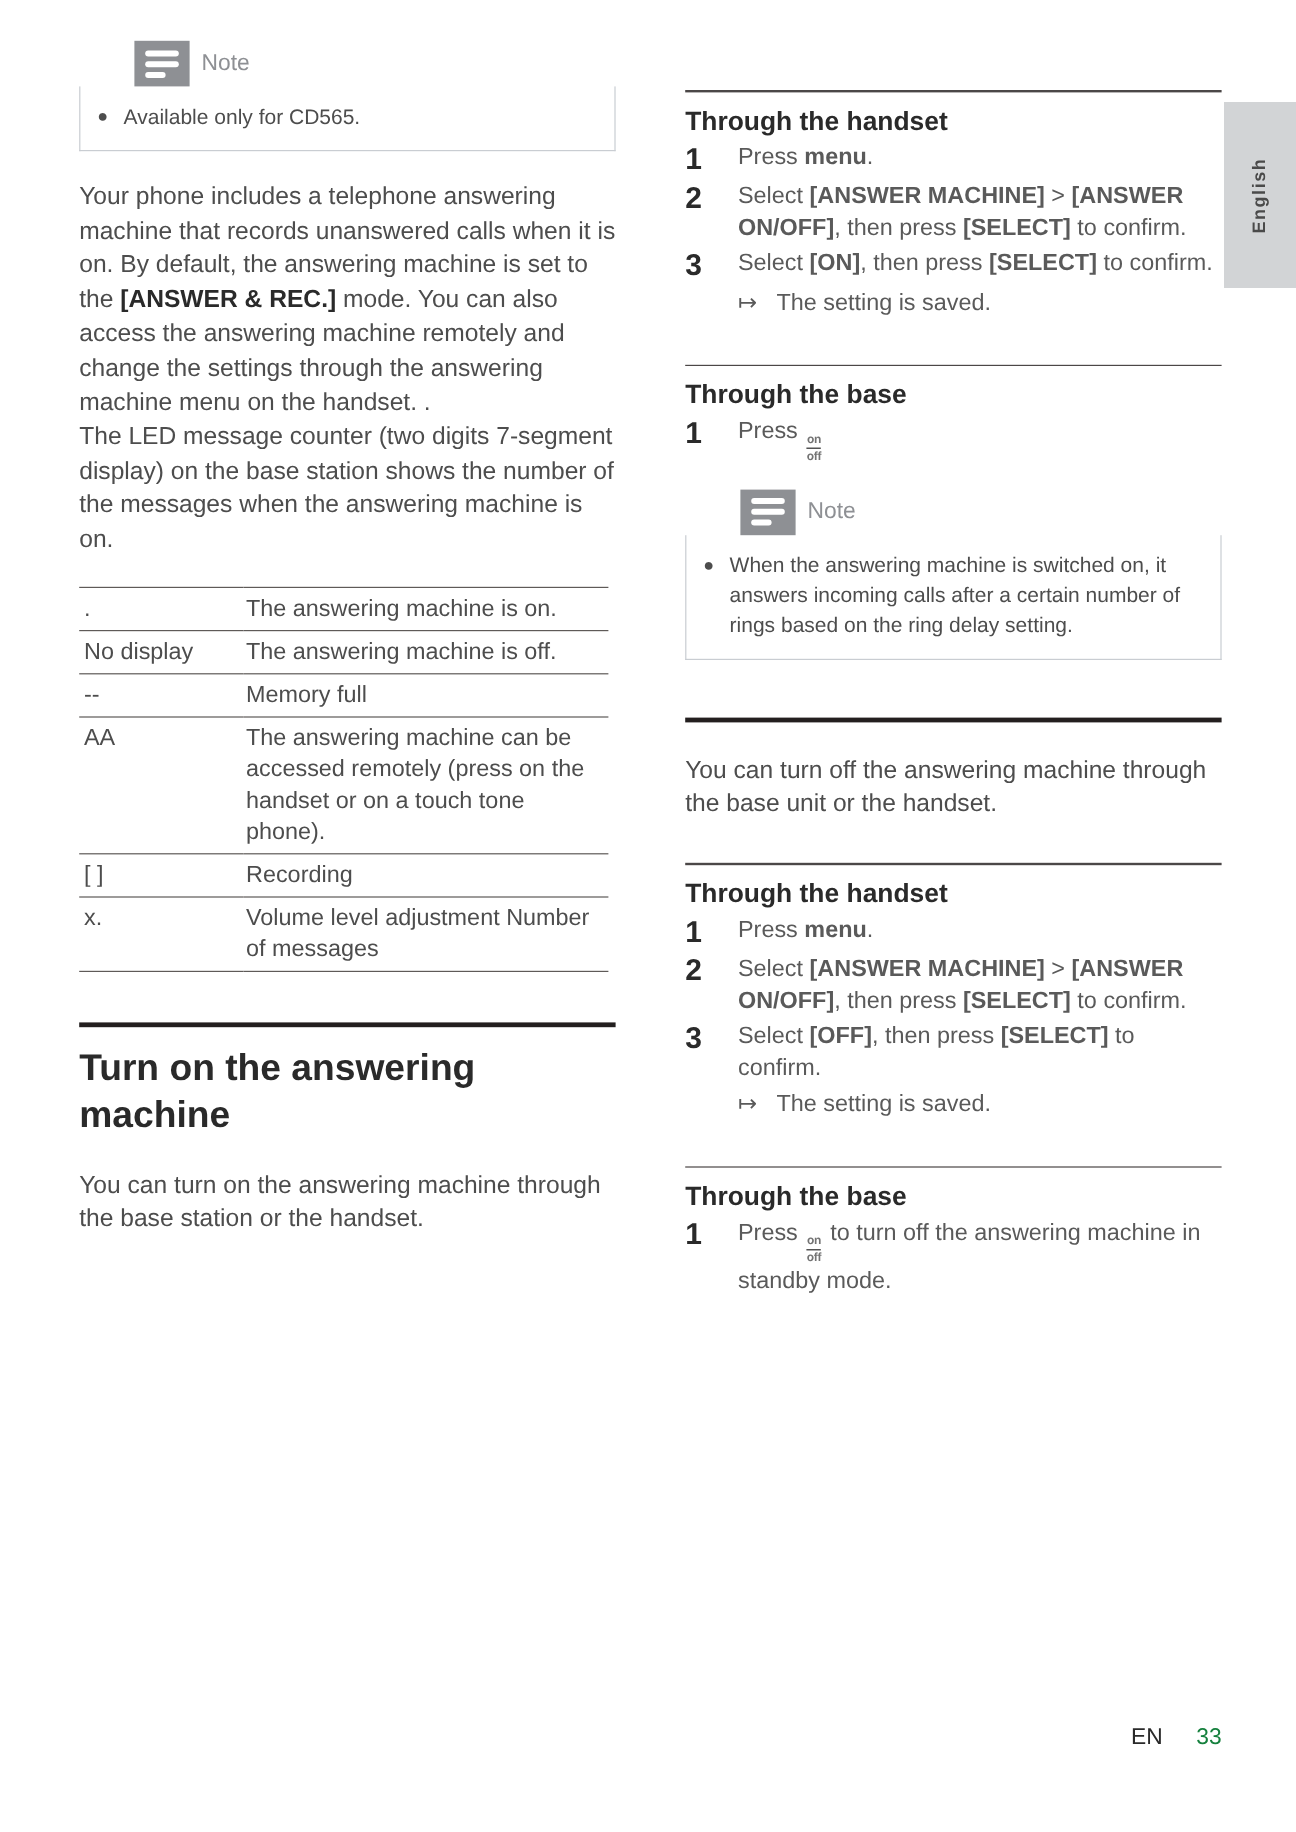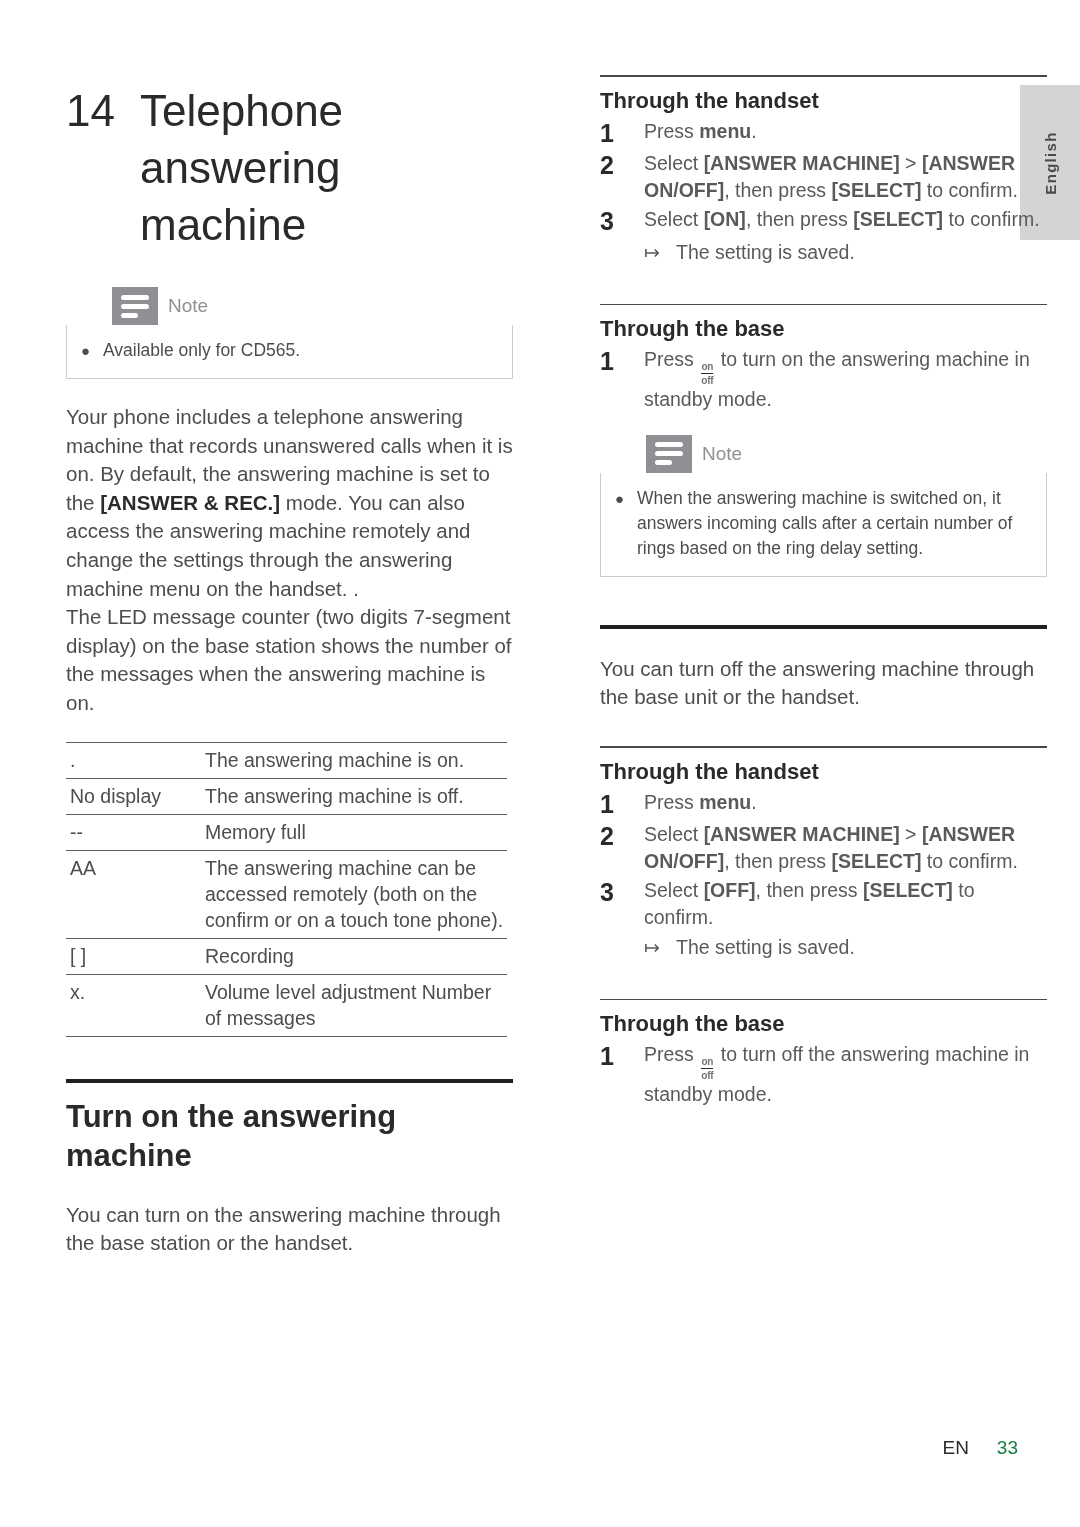--- a/index.html
+++ b/index.html
@@ -269,10 +269,6 @@
 
   <div class="col col-left">
 
-    <div class="chapter">
-      <div class="chapter-num">14</div>
-      <div class="chapter-title">Telephone answering machine</div>
-    </div>
 
     <div class="note">
       <div class="note-head">

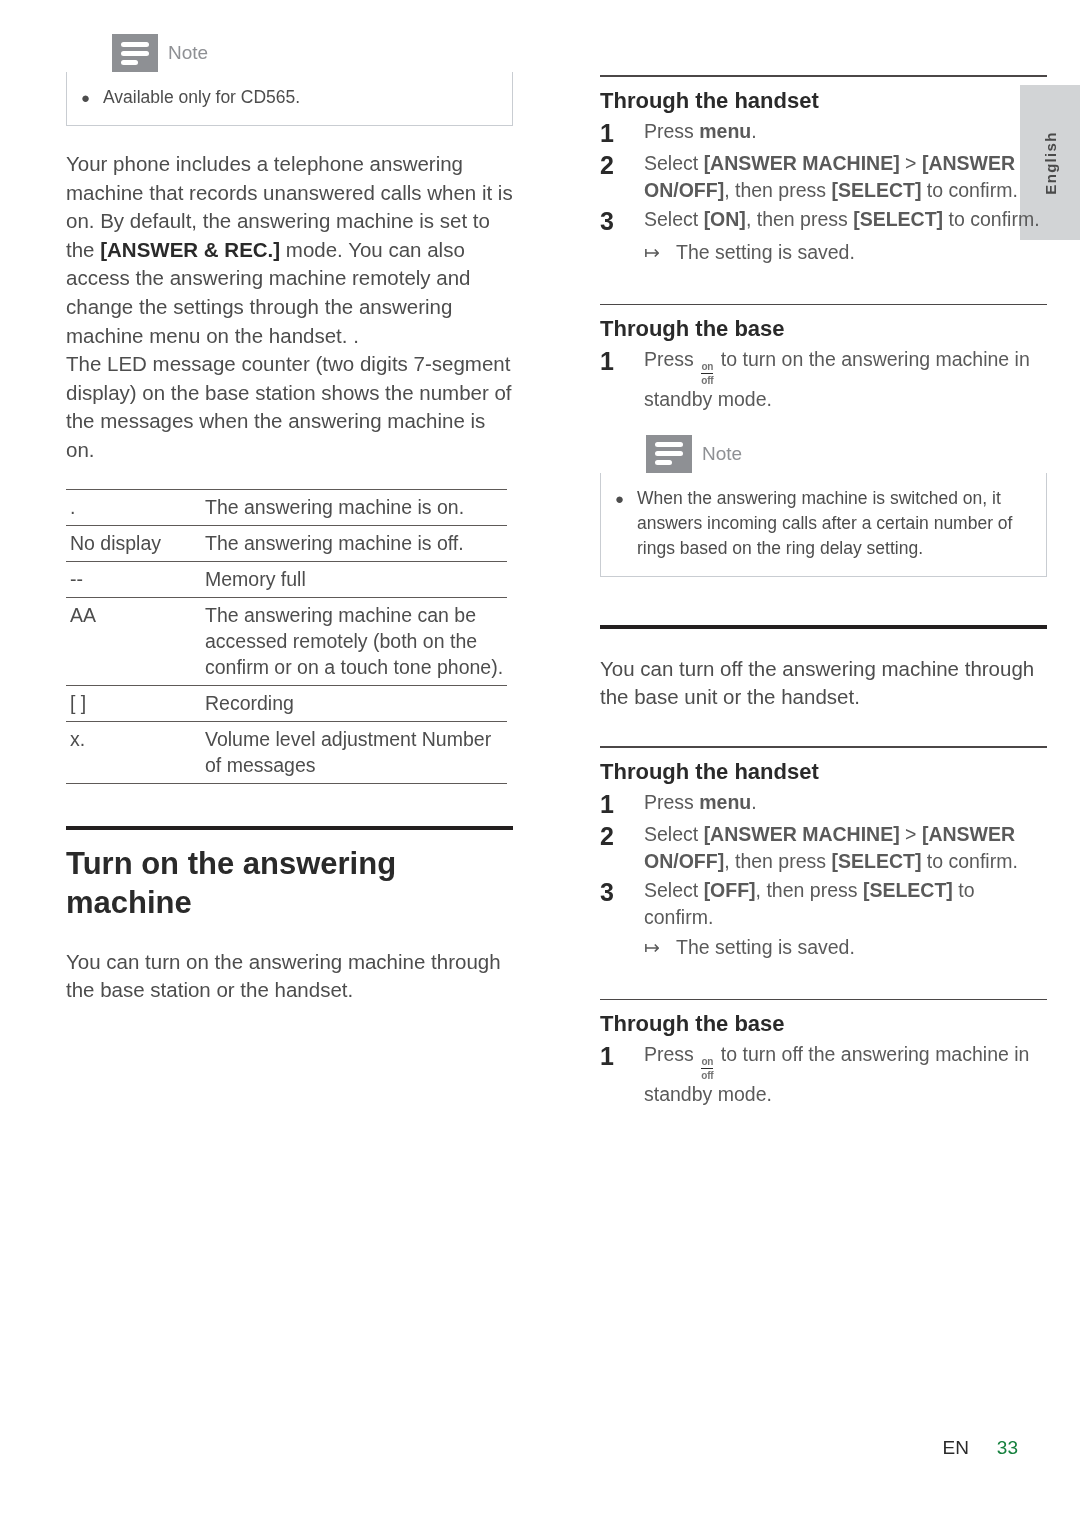--- a/index.html
+++ b/index.html
@@ -49,7 +49,7 @@
     width: 447px;
   }
   .col-left  { left: 66px; }
-  .col-right { left: 600px; }
+  .col-right { left: 571px; }
 
   
   .chapter {

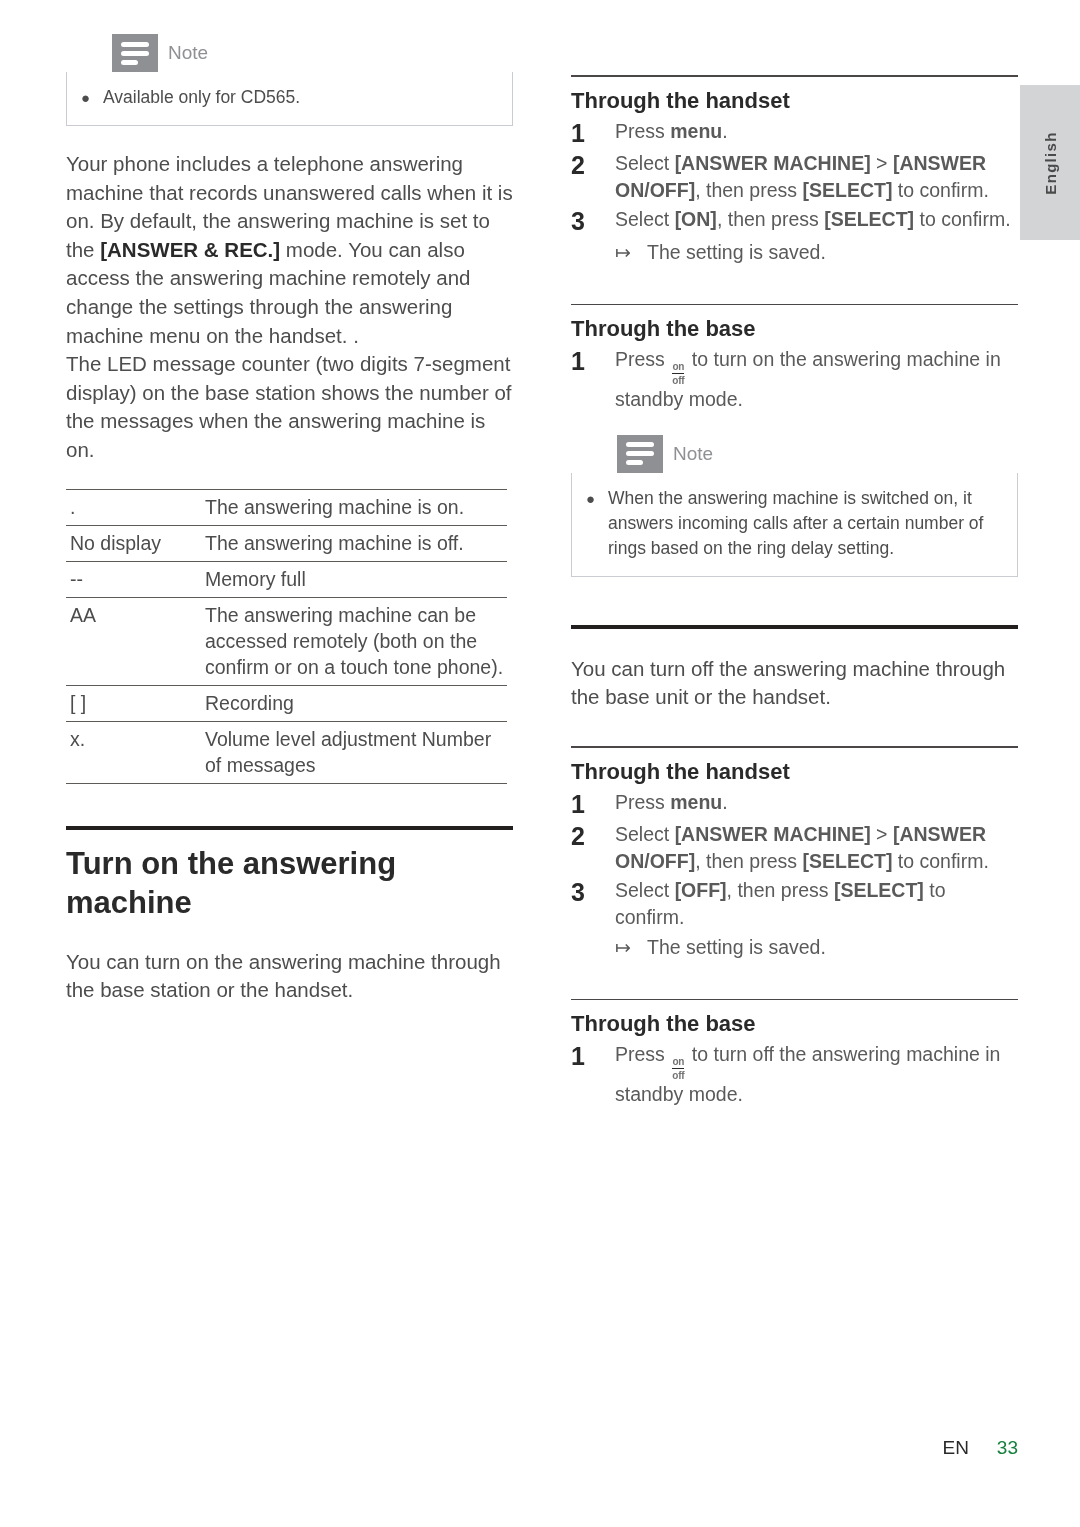--- a/index.html
+++ b/index.html
@@ -363,7 +363,7 @@
                 <span>on</span>
                 <span class="bar"></span>
                 <span>off</span>
-              </span><span> to turn on the answering machine in standby mode.</span></div>
+              </span></div>
         </li>
       </ol>
     </div>

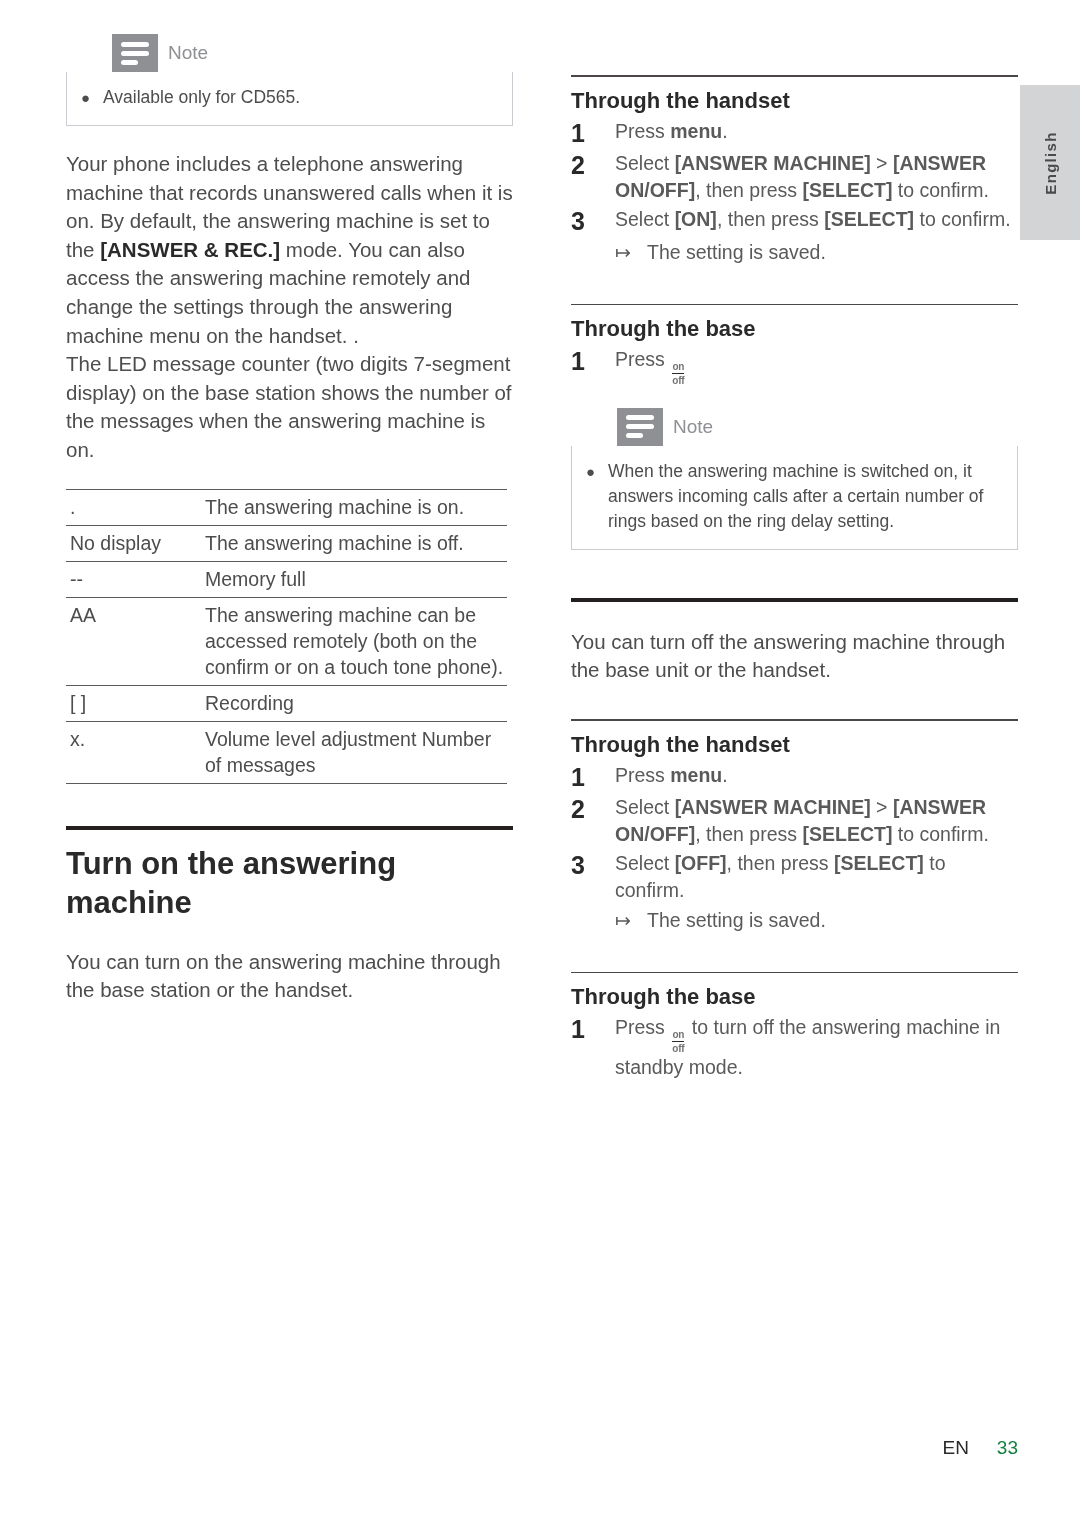--- a/index.html
+++ b/index.html
@@ -309,7 +309,7 @@
         </tr>
         <tr>
           <td class="key">AA</td>
-          <td class="val">The answering machine can be accessed remotely (both on the confirm or on a touch tone phone).</td>
+          <td class="val">The answering machine can be accessed remotely (press on the handset or on a touch tone phone).</td>
         </tr>
         <tr>
           <td class="key">[ ]</td>

